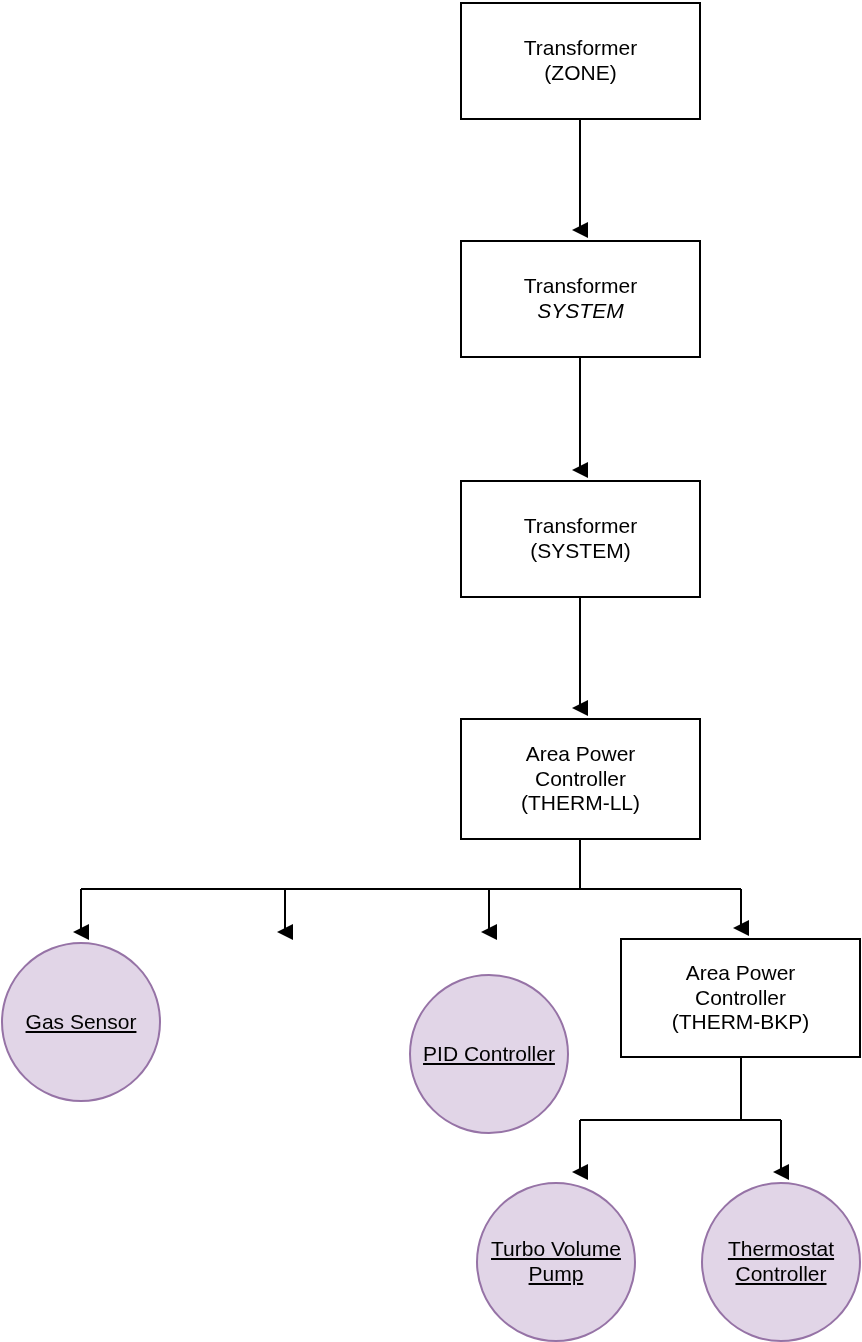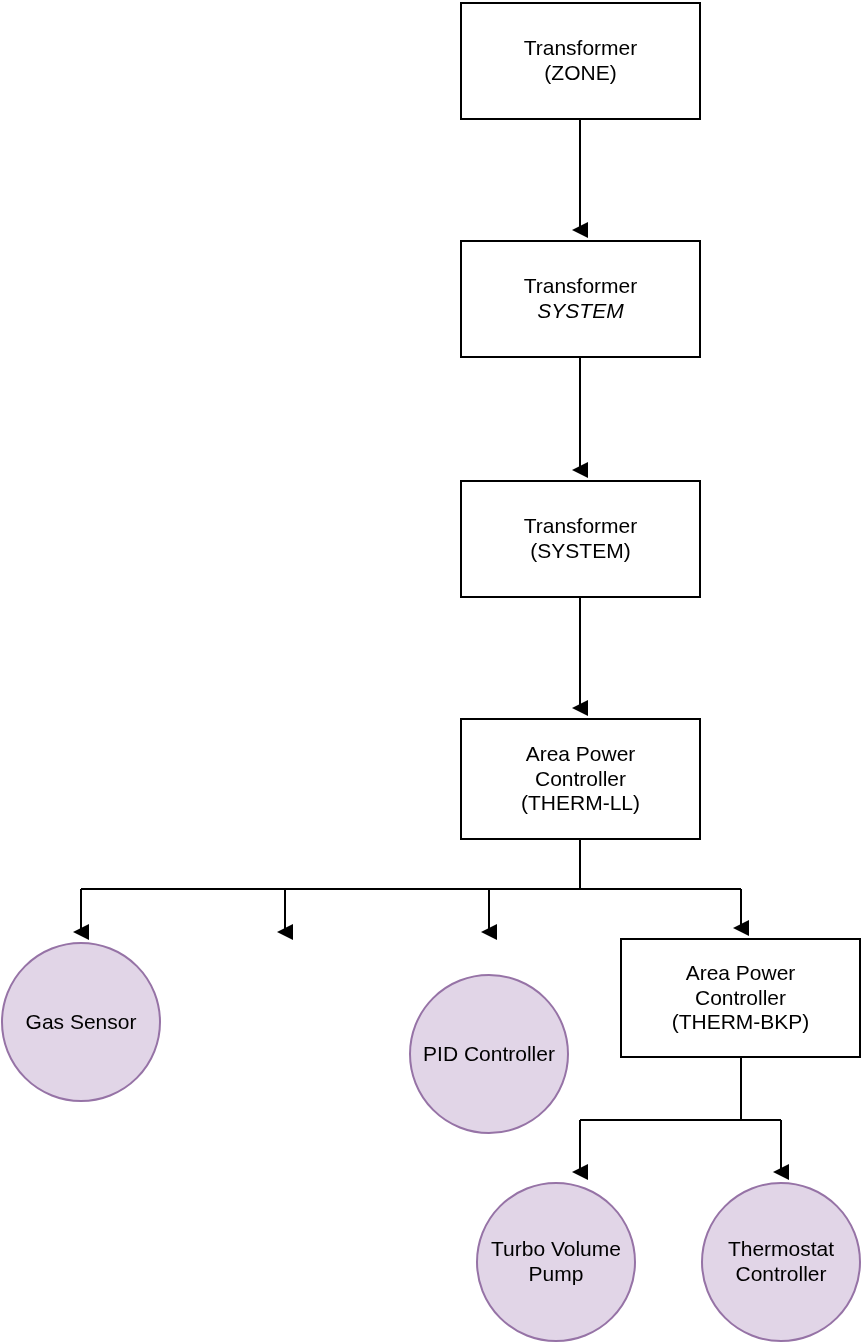--- a/index.html
+++ b/index.html
@@ -46,6 +46,7 @@
     border: 2px solid #9673a6;
     border-radius: 50%;
     font-size: 21px;
+    text-decoration: underline;
   }
   .node-label {
     display: block;

